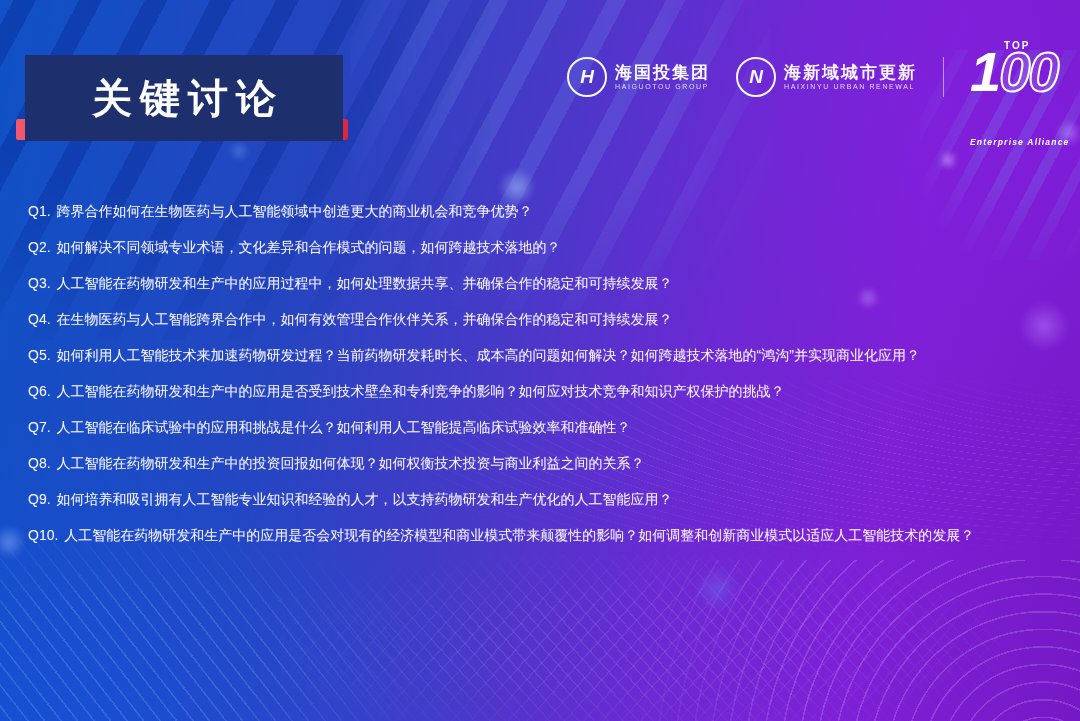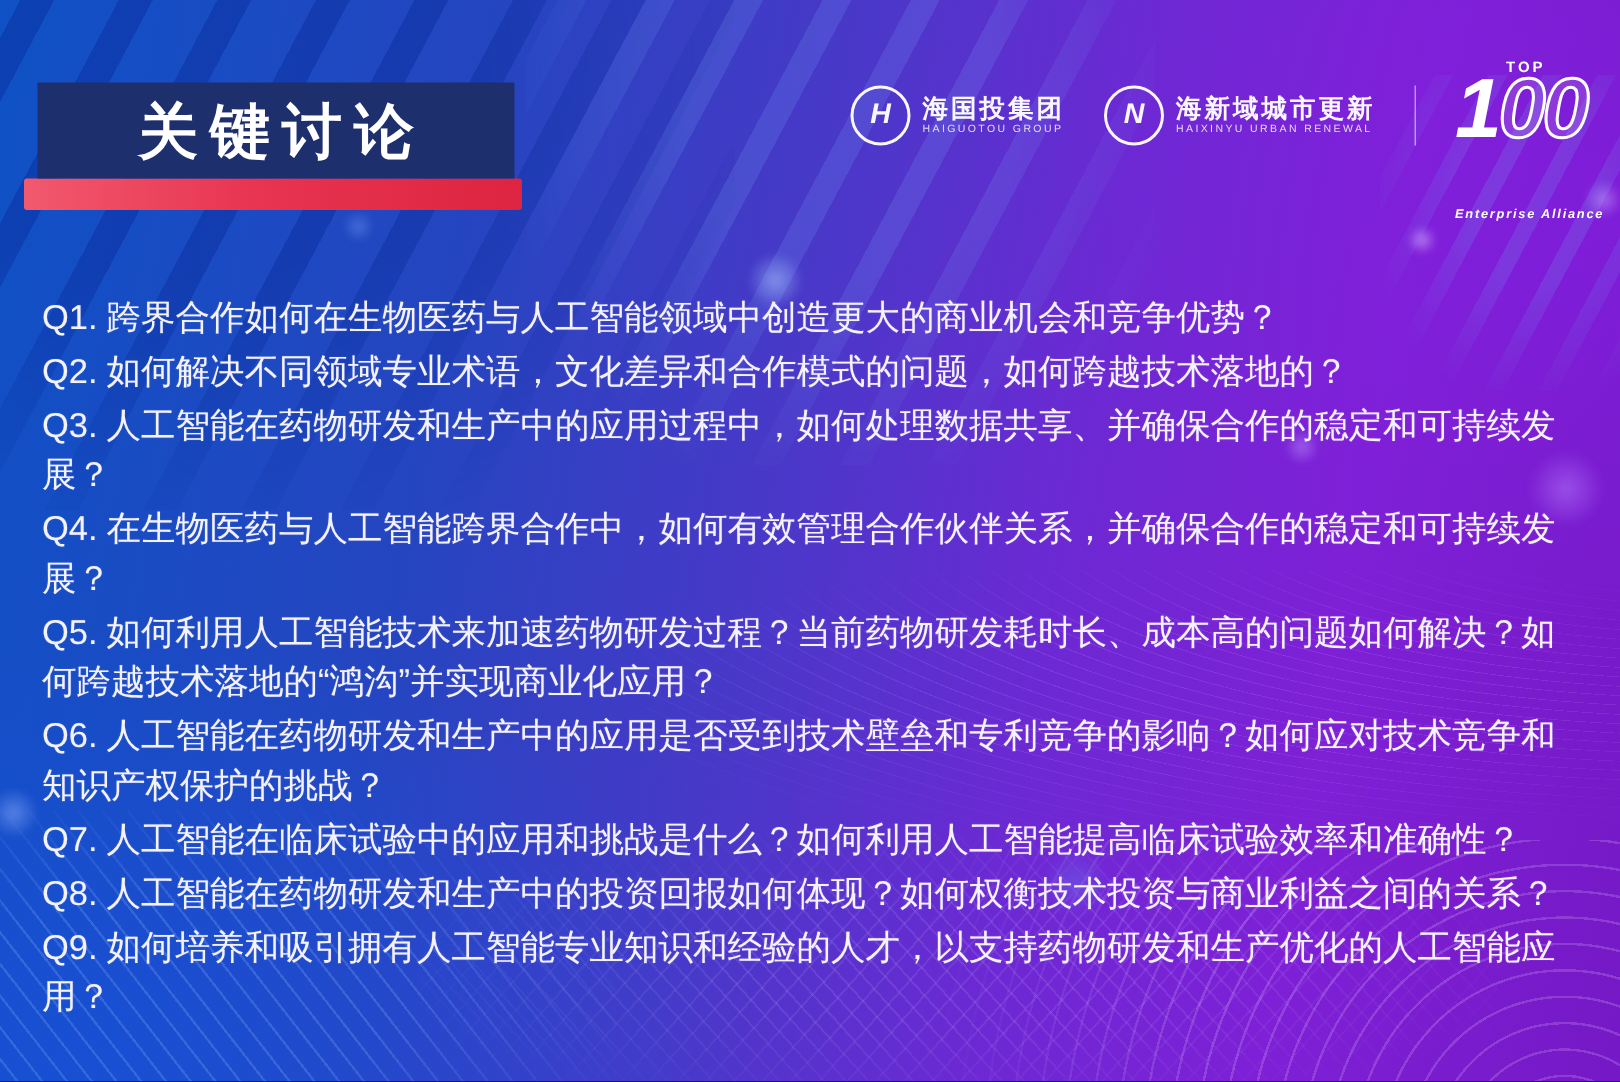--- a/index.html
+++ b/index.html
@@ -72,7 +72,7 @@
 
   
   .title-box{
-    position:absolute;left:25px;top:55px;width:318px;height:64px;
+    position:absolute;left:25px;top:55px;width:318px;height:86px;
     background:#1e2f6e;
     display:flex;align-items:center;justify-content:center;
     z-index:3;

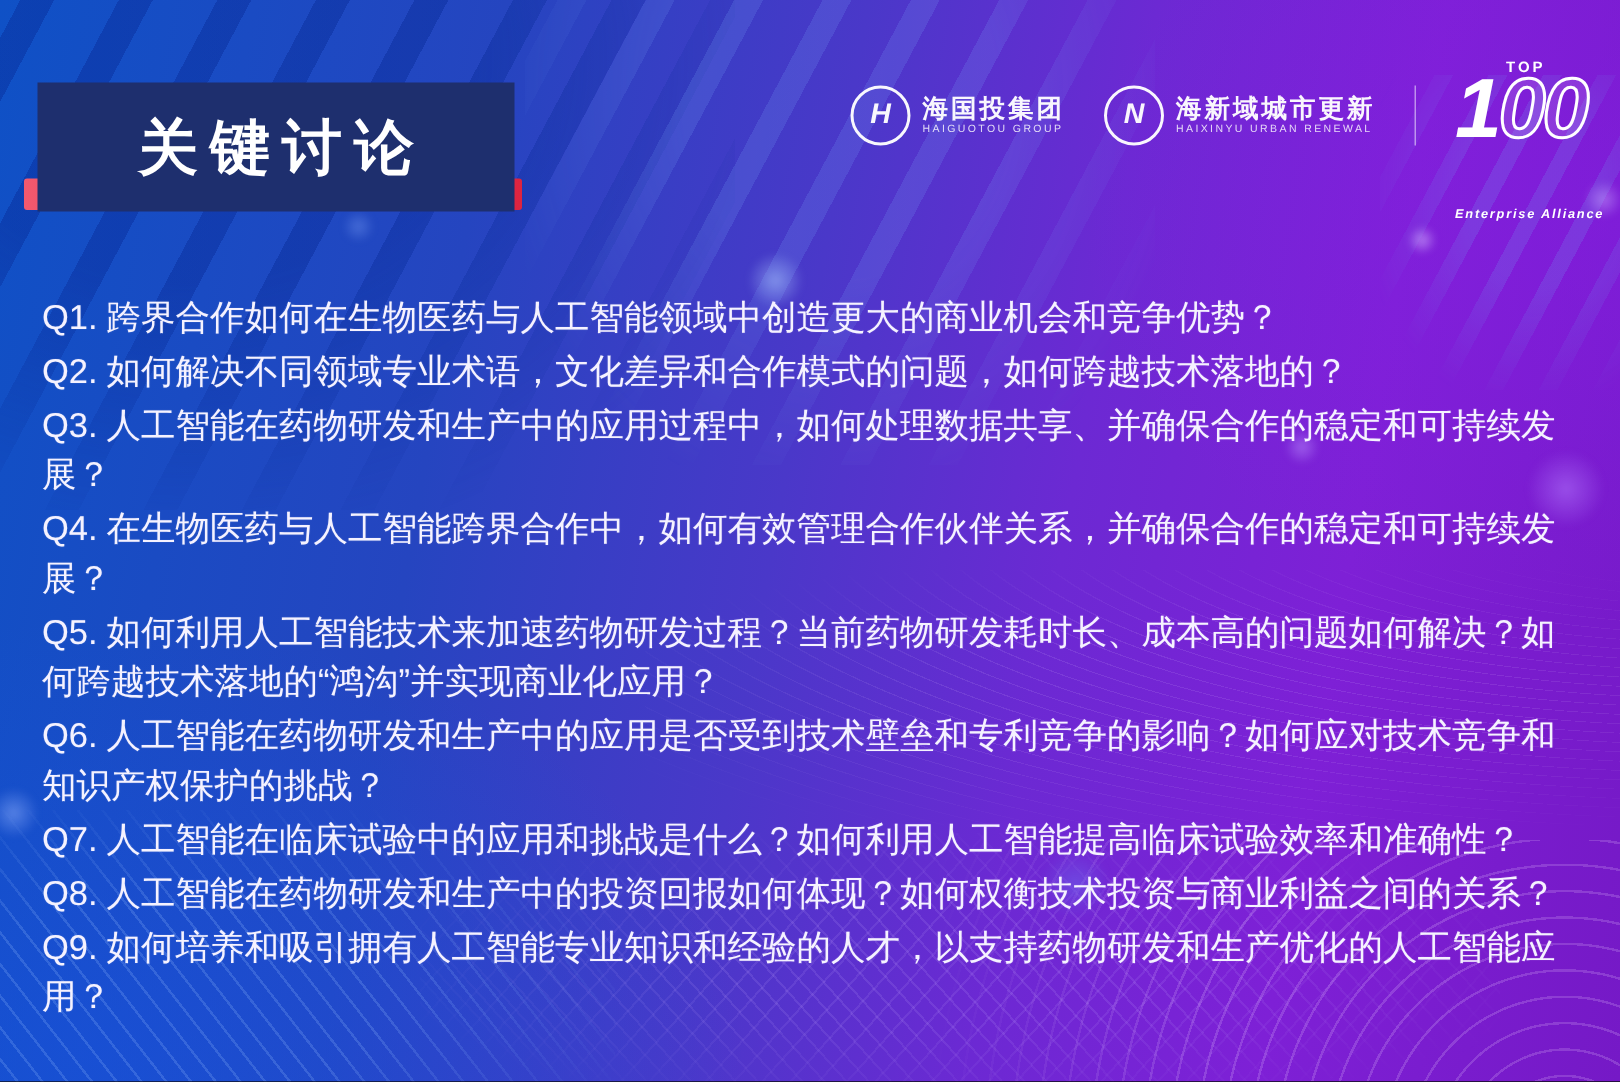--- a/index.html
+++ b/index.html
@@ -129,7 +129,7 @@
   .q{
     margin:0 0 3px 0;
     color:#f5f2ff;
-    font-size:23px;line-height:33px;font-weight:500;
+    font-size:14px;line-height:33px;font-weight:500;
     text-shadow:0 0 1px rgba(255,255,255,.25);
   }
   .q .q-label{margin-right:6px;}

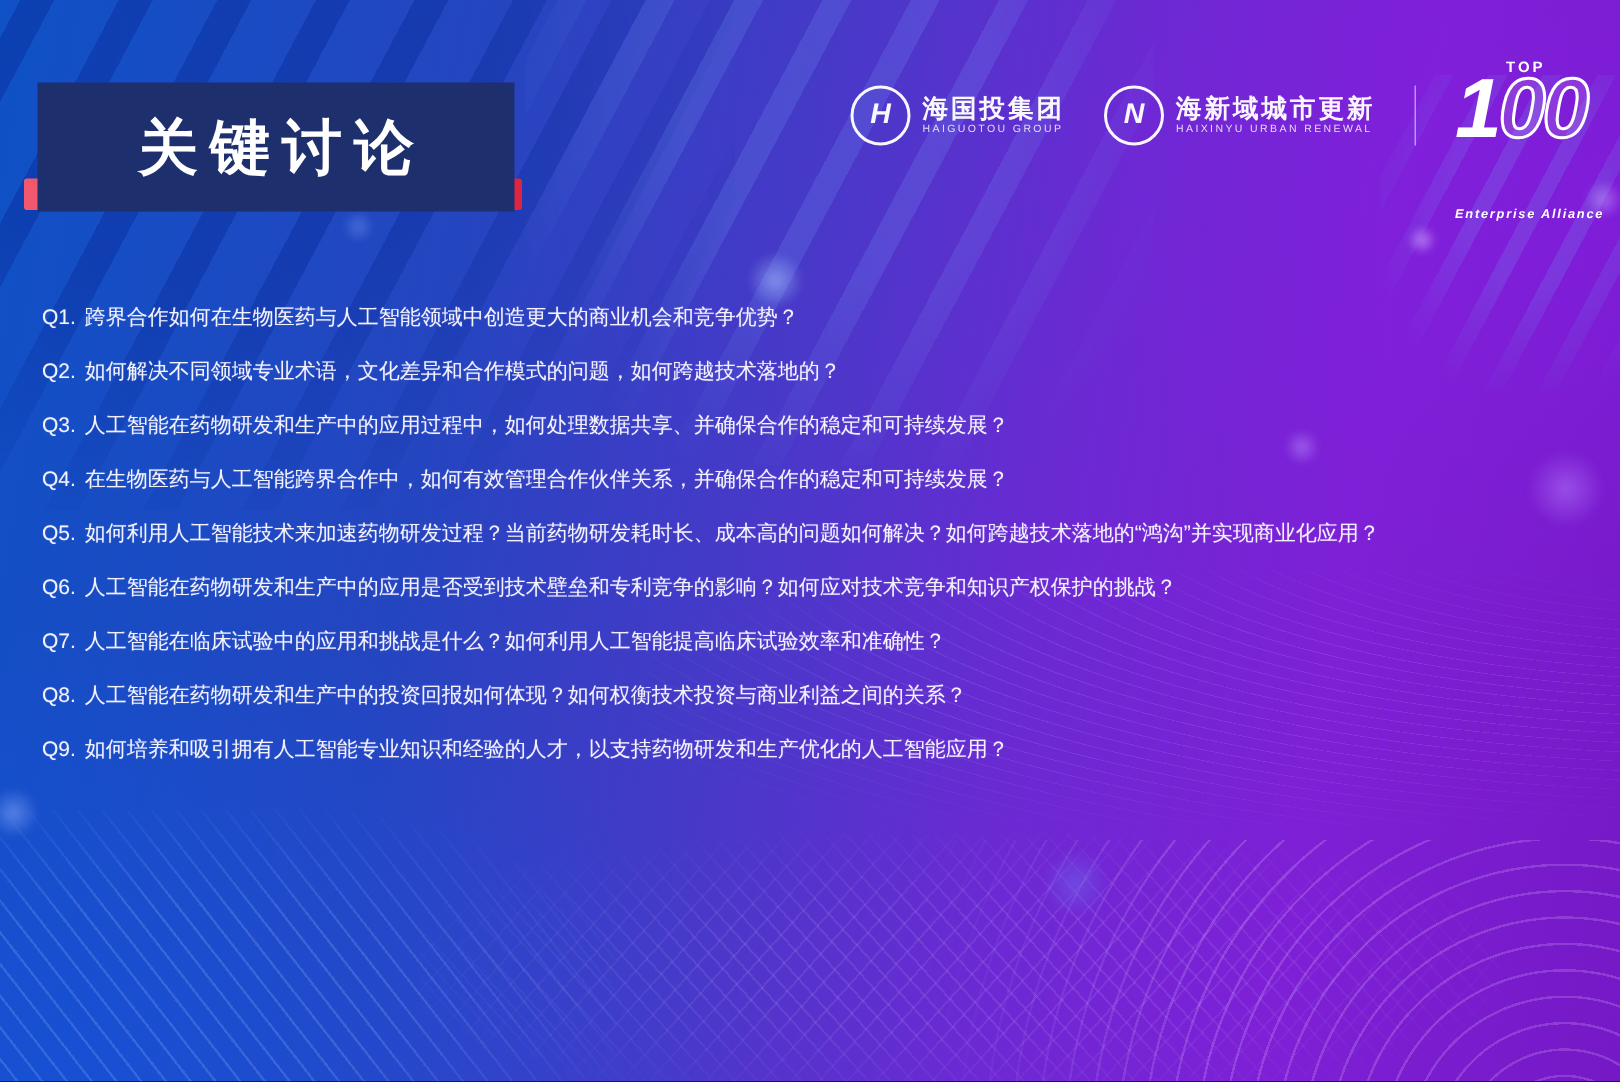--- a/index.html
+++ b/index.html
@@ -193,6 +193,7 @@
     <p class="q"><span class="q-label">Q7.</span><span>人工智能在临床试验中的应用和挑战是什么？如何利用人工智能提高临床试验效率和准确性？</span></p>
     <p class="q"><span class="q-label">Q8.</span><span>人工智能在药物研发和生产中的投资回报如何体现？如何权衡技术投资与商业利益之间的关系？</span></p>
     <p class="q"><span class="q-label">Q9.</span><span>如何培养和吸引拥有人工智能专业知识和经验的人才，以支持药物研发和生产优化的人工智能应用？</span></p>
+    <p class="q"><span class="q-label">Q10.</span><span>人工智能在药物研发和生产中的应用是否会对现有的经济模型和商业模式带来颠覆性的影响？如何调整和创新商业模式以适应人工智能技术的发展？</span></p>
   </div>
 
 </div>

